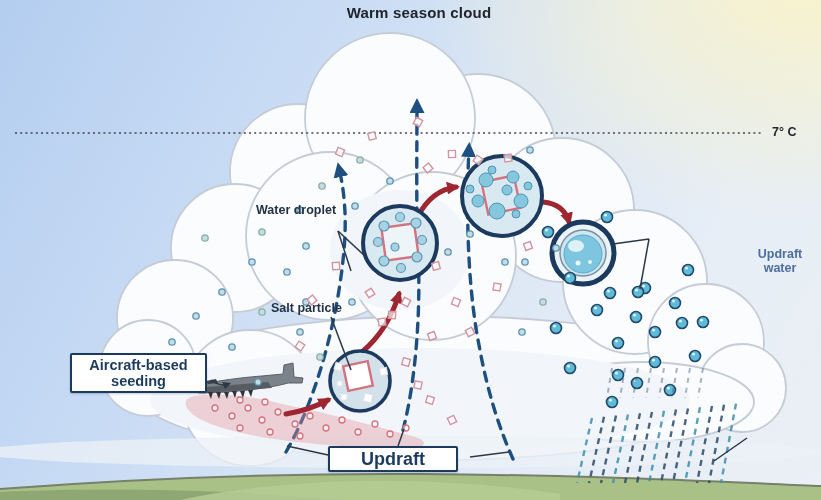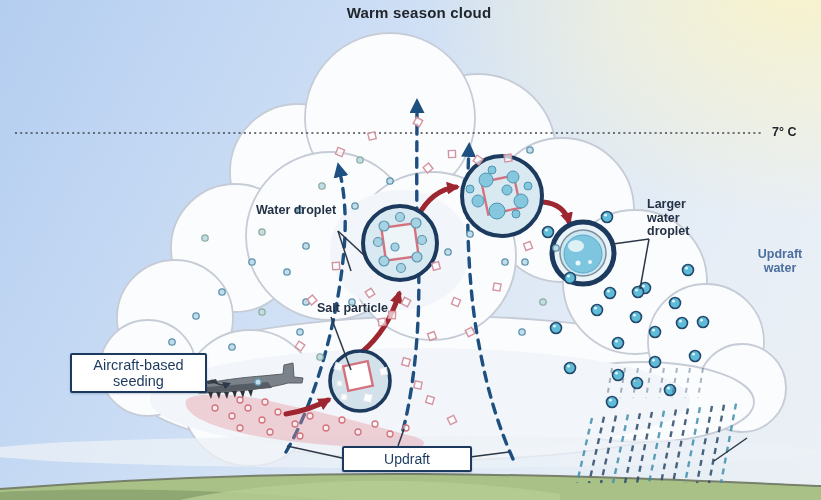--- a/index.html
+++ b/index.html
@@ -333,7 +333,6 @@
 
 <div class="lbl" style="left:256px;top:204px;">Water droplet</div>
 <div class="lbl" style="left:271px;top:302px;margin-left:46px;">Salt particle</div>
-<div class="lbl larger">Larger water droplet</div>
 <div class="lbl liquid">Updraft water</div>
 
 <div class="callout seedbox">

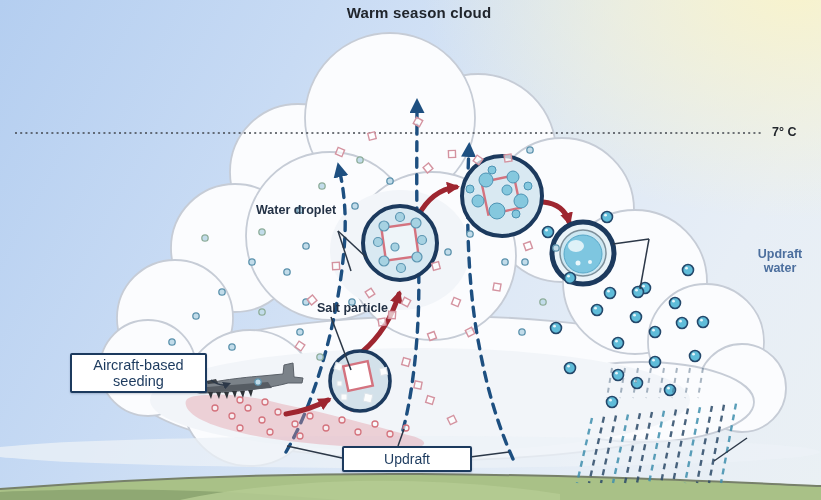--- a/index.html
+++ b/index.html
@@ -332,7 +332,7 @@
 <div class="zero">7° C</div>
 
 <div class="lbl" style="left:256px;top:204px;">Water droplet</div>
-<div class="lbl" style="left:271px;top:302px;margin-left:46px;">Salt particle</div>
+<div class="lbl" style="left:271px;top:302px;">Salt particle</div>
 <div class="lbl liquid">Updraft water</div>
 
 <div class="callout seedbox">

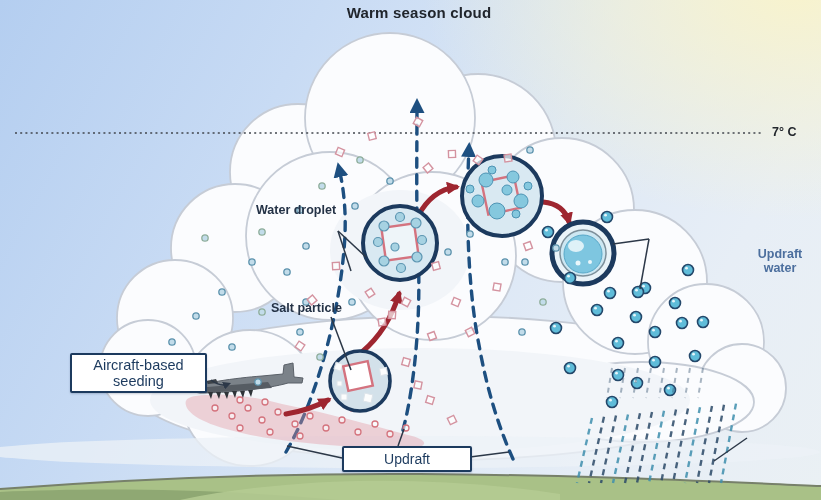--- a/index.html
+++ b/index.html
@@ -15,7 +15,7 @@
   .title{position:absolute;left:0;right:0;top:4px;text-align:center;font-size:15px;font-weight:700;color:#20252c;letter-spacing:.2px;padding-left:17px;}
   .zero{position:absolute;left:772px;top:125px;font-size:12.5px;font-weight:700;color:#22262c;}
   .callout{position:absolute;background:#fff;border:2.4px solid var(--navy,#1c3a5e);color:var(--navy,#1c3a5e);
-    display:flex;align-items:center;justify-content:center;text-align:center;font-weight:400;border-radius:2px;
+    display:flex;align-items:center;justify-content:center;text-align:center;font-weight:700;border-radius:2px;
     box-shadow:0 1px 2px rgba(40,60,90,.25);}
   .seedbox{left:70px;top:353px;width:133px;height:36px;font-size:14.5px;line-height:1.12;}
   .updraftbox{left:342px;top:446px;width:126px;height:22px;font-size:14px;}

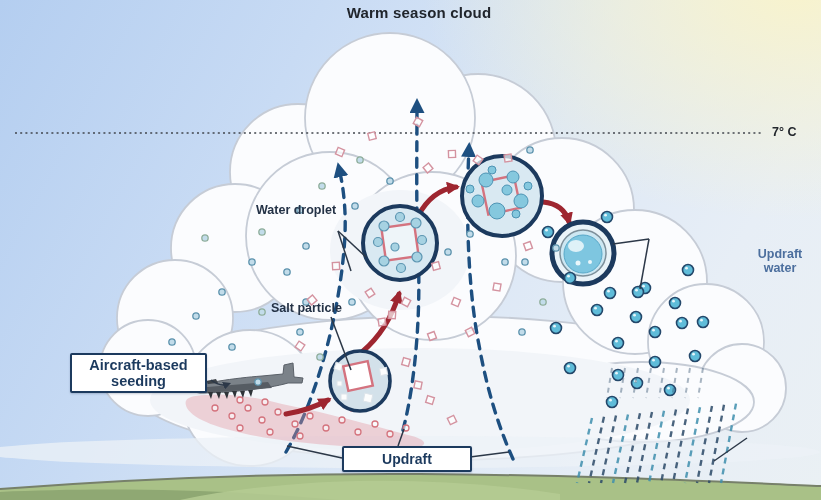--- a/index.html
+++ b/index.html
@@ -18,7 +18,7 @@
     display:flex;align-items:center;justify-content:center;text-align:center;font-weight:700;border-radius:2px;
     box-shadow:0 1px 2px rgba(40,60,90,.25);}
   .seedbox{left:70px;top:353px;width:133px;height:36px;font-size:14.5px;line-height:1.12;}
-  .updraftbox{left:342px;top:446px;width:126px;height:22px;font-size:14px;}
+  .updraftbox{left:328px;top:446px;width:126px;height:22px;font-size:18px;}
   .liquid{color:var(--liquid_water_blue,#4c6f9e);text-align:center;width:48px;left:756px;top:248px;}
   .larger{width:58px;left:647px;top:198px;}
   .rainlbl{width:70px;left:748px;top:413px;}

